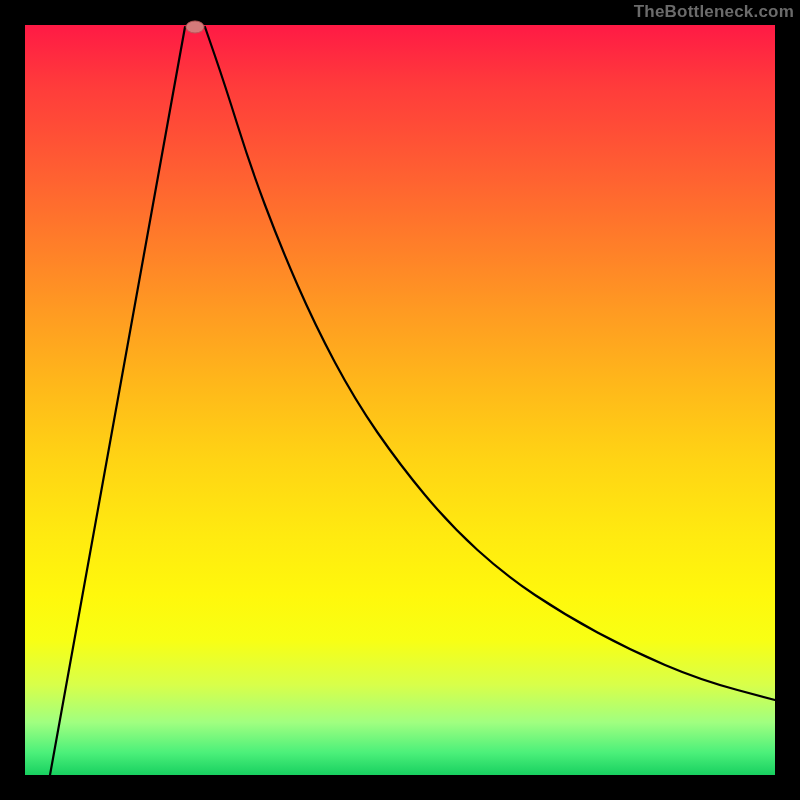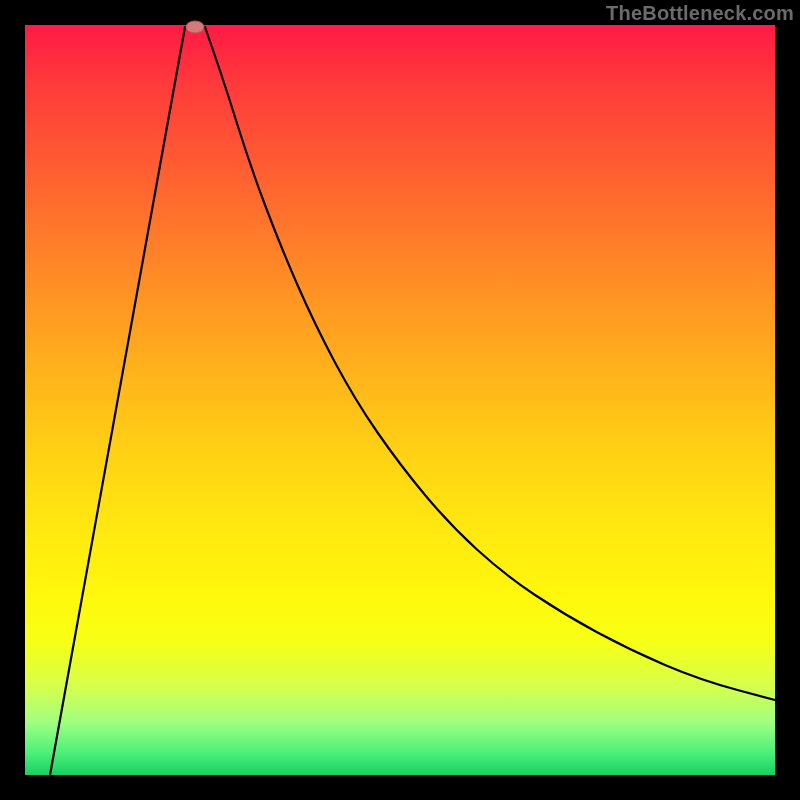--- a/index.html
+++ b/index.html
@@ -38,7 +38,7 @@
     top: 2px;
     right: 6px;
     font-family: Arial, Helvetica, sans-serif;
-    font-size: 20px;
+    font-size: 17px;
     font-weight: 600;
     color: #6b6b6b;
     letter-spacing: 0.2px;

